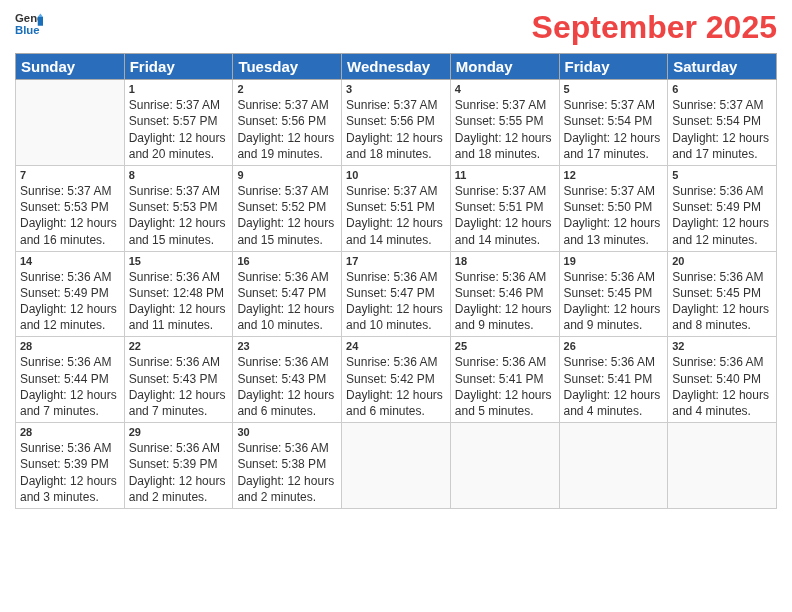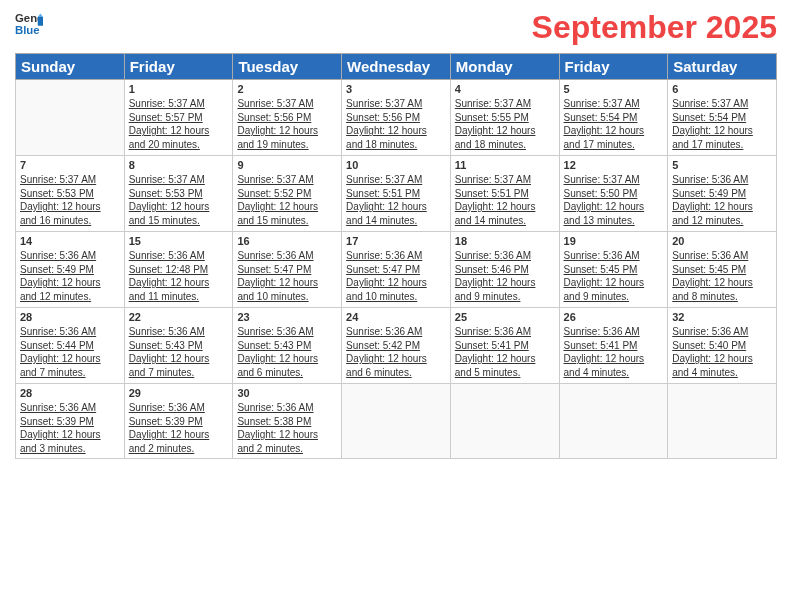--- a/index.html
+++ b/index.html
@@ -72,10 +72,9 @@
       margin-bottom: 2px;
     }
     .day-info {
-      font-size: 10px;
+      font-size: 12px;
       line-height: 1.35;
       color: #333;
-      text-decoration: underline;
     }
     td.empty {
       background: #f9f9f9;

